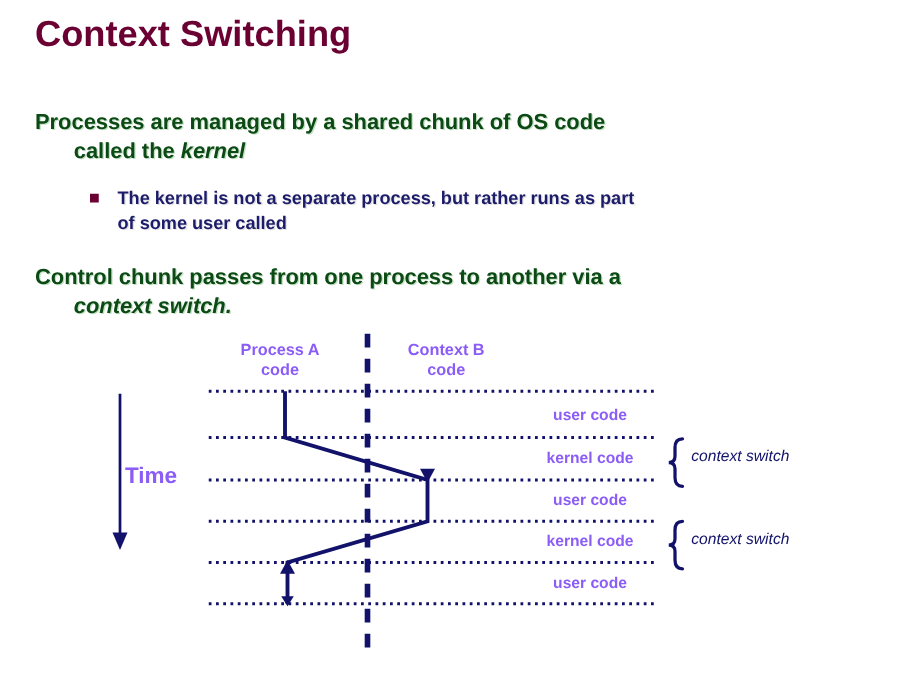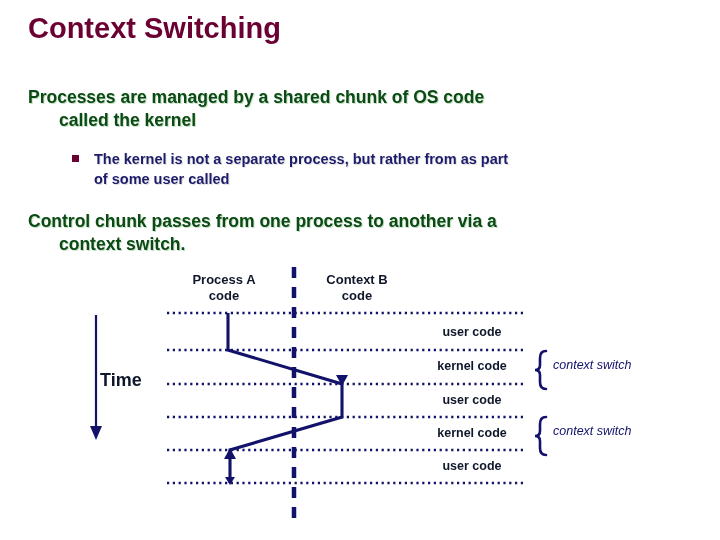--- a/index.html
+++ b/index.html
@@ -41,6 +41,7 @@
     padding-left: 31px;
   }
   .bullet-l1 .kw {
+    font-style: italic;
   }
 
   .bullet-l2 {

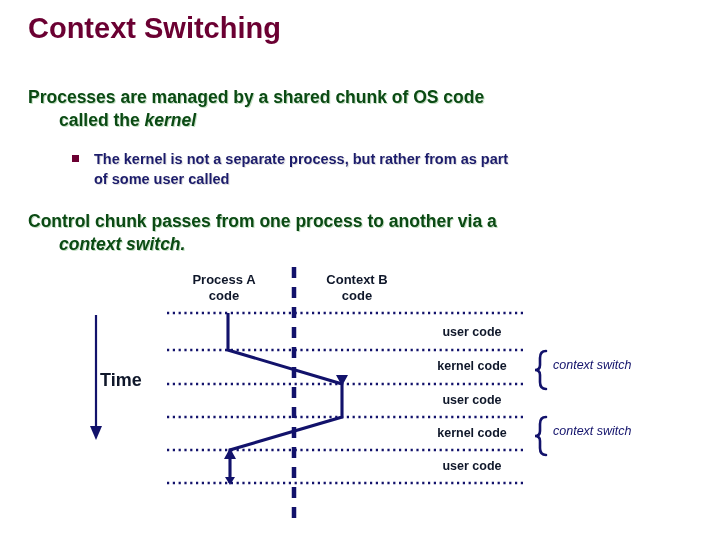--- a/index.html
+++ b/index.html
@@ -125,7 +125,7 @@
 <div class="bullet-l2" style="top:149px;">
   <span class="sq"></span>
   <span class="l2text">
-    <span>The kernel is not a separate process, but rather from as part</span>
+    <span>The kernel is not a separate process, but rather runs as part</span>
     <span class="cont">of some user called</span>
   </span>
 </div>

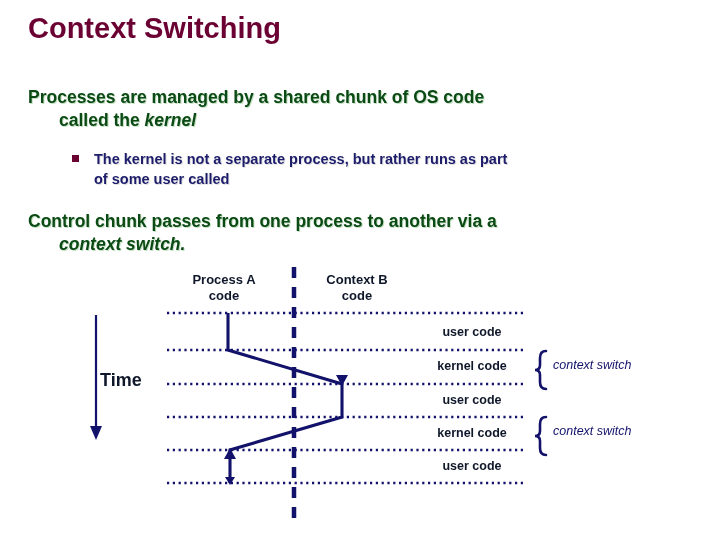--- a/index.html
+++ b/index.html
@@ -86,7 +86,7 @@
 
   .dg-label {
     position: absolute;
-    color: #0f172a;
+    color: #8b5cf6;
     font-weight: bold;
     font-size: 13px;
     line-height: 16px;

